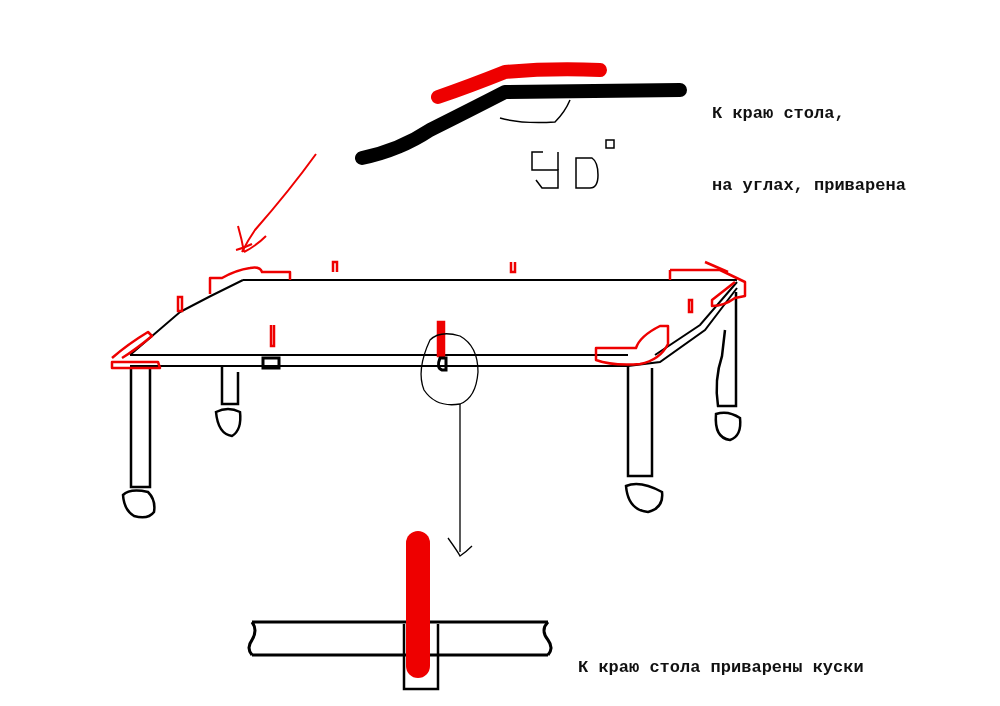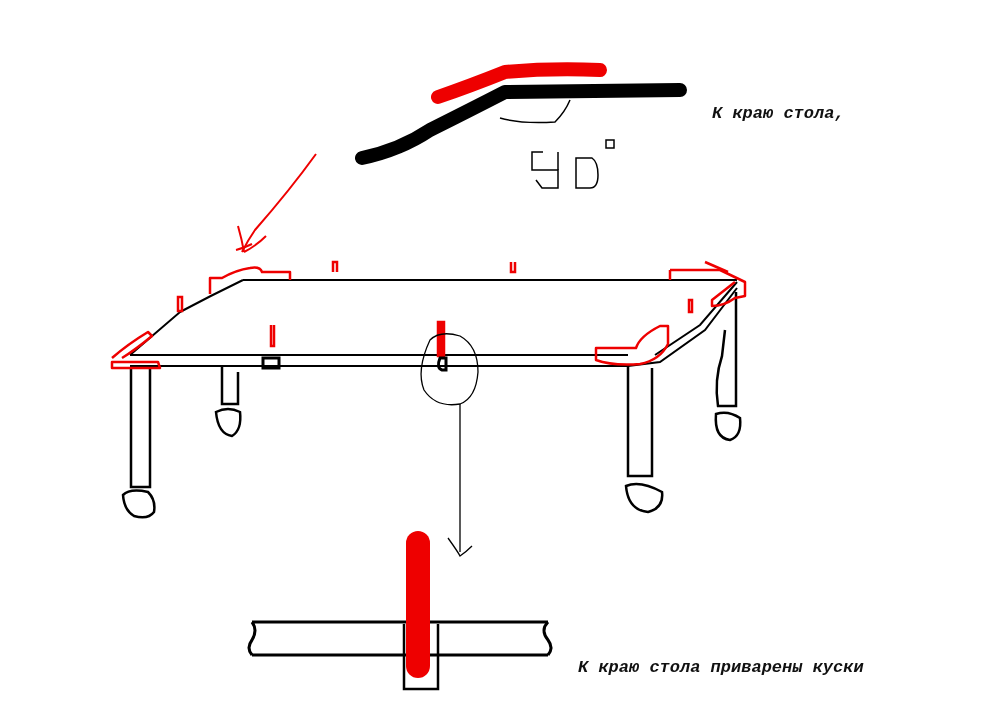--- a/index.html
+++ b/index.html
@@ -8,7 +8,6 @@
     .note {
       position: absolute;
       font-family: "Liberation Mono", "DejaVu Sans Mono", monospace;
-      font-style: italic;
       font-weight: bold;
       color: #111111;
       font-size: 17px;

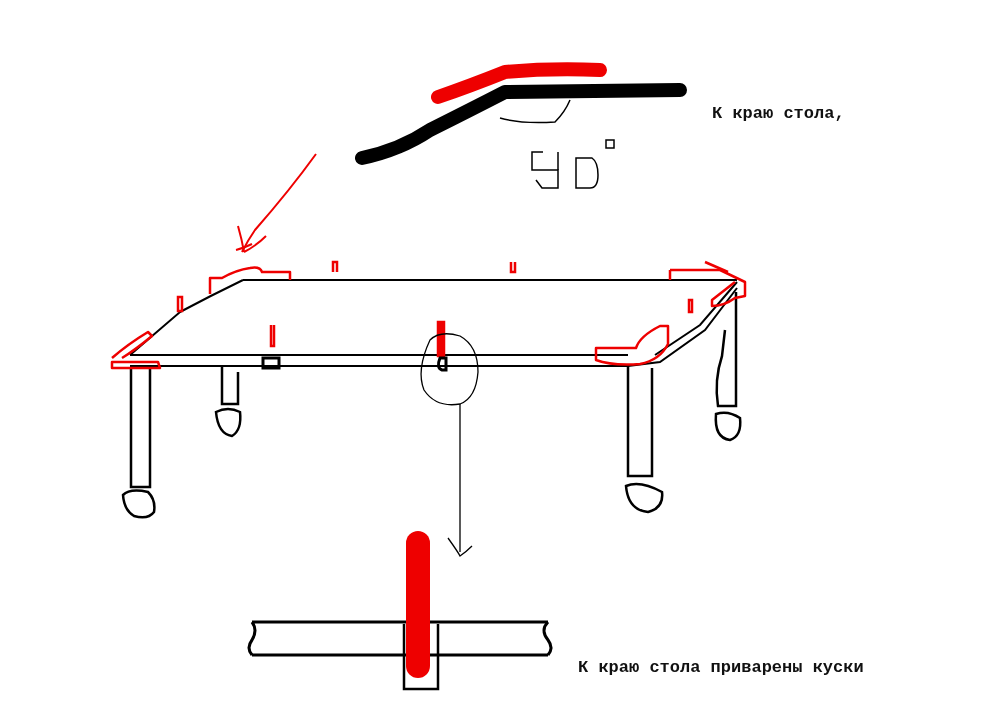--- a/index.html
+++ b/index.html
@@ -97,6 +97,7 @@
 
 <div class="note" id="note-top">
   <span>К краю стола,</span>
+  <span>на углах, приварена</span>
 </div>
 
 <div class="note" id="note-bottom">

